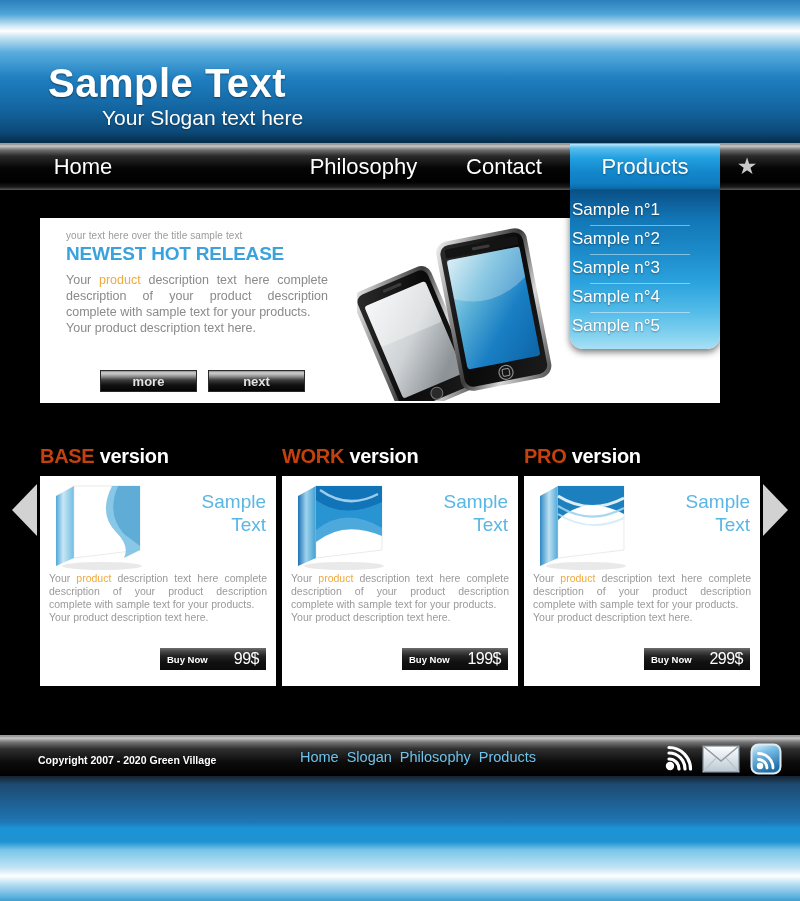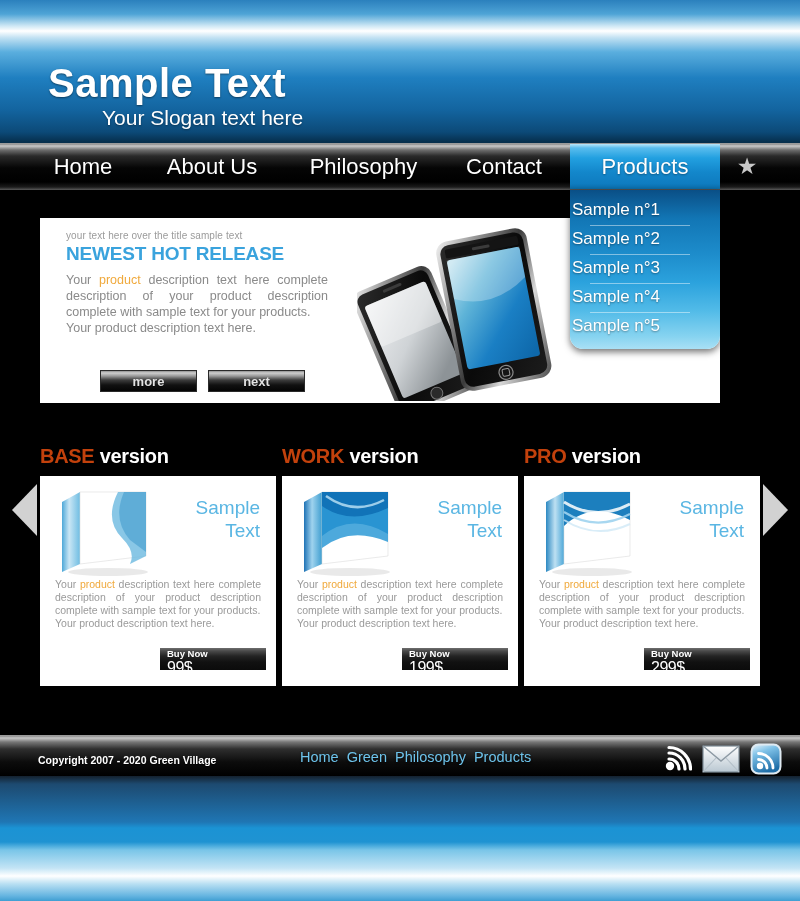--- a/index.html
+++ b/index.html
@@ -251,7 +251,6 @@
   <div class="navbar">
     <div class="nav-inner" id="nav-inner">
         <div class="nav-item" style="left: 38px; width: 90px;">Home</div>
-        <div class="nav-item" style="left: 148px; width: 128px;">About Us</div>
         <div class="nav-item" style="left: 291px; width: 145px;">Philosophy</div>
         <div class="nav-item" style="left: 448px; width: 112px;">Contact</div>
         <div class="nav-item active" style="left: 570px; width: 150px;">Products</div>

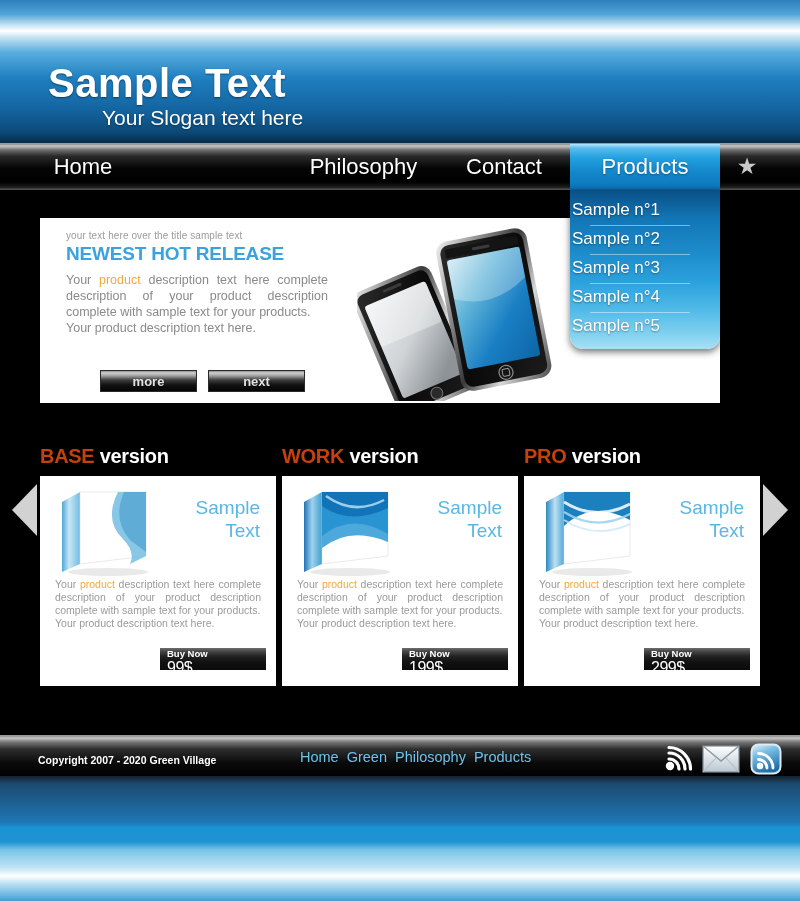--- a/index.html
+++ b/index.html
@@ -185,7 +185,7 @@
   }
   .card-heading .accent { color: #c2410c; }
   .card-inner {
-    background: #ffffff; height: 210px; position: relative; padding: 10px;
+    background: #ffffff; height: 210px; position: relative; padding: 4px;
   }
   .card-top { display: flex; height: 92px; }
   .box-img { width: 112px; position: relative; }

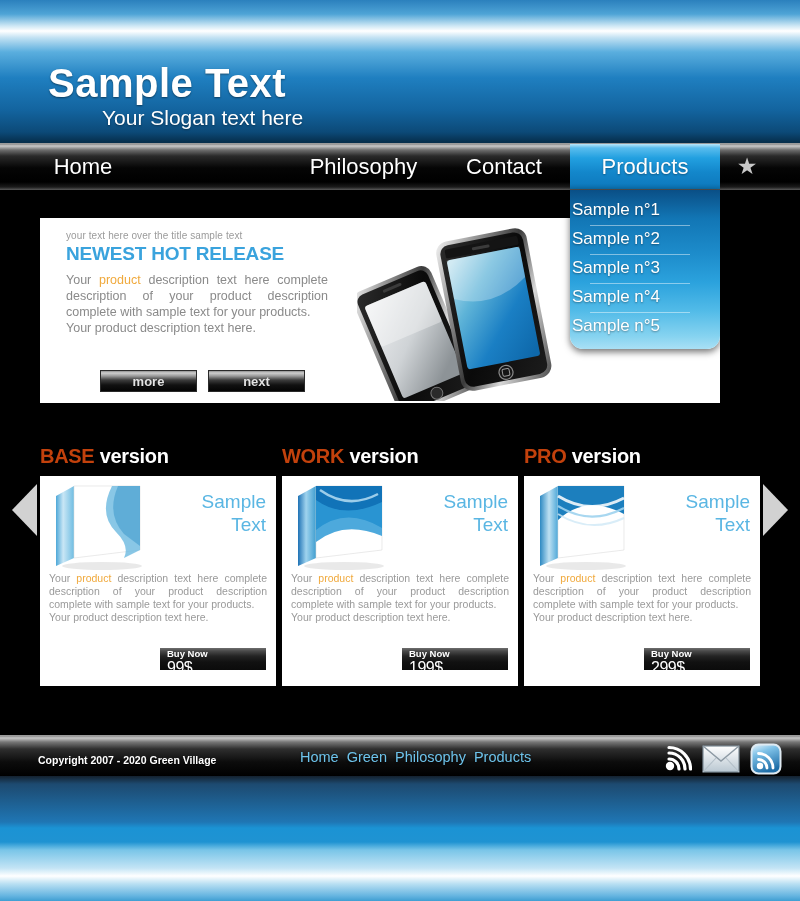--- a/index.html
+++ b/index.html
@@ -204,8 +204,8 @@
     width: 106px; height: 22px;
     background: linear-gradient(to bottom,
       #6e6e6e 0px, #4a4a4a 3px, #242424 8px, #111111 14px, #0b0b0b 22px);
-    display: flex; justify-content: space-between;
-    padding: 0 7px; cursor: pointer; flex-direction: column;
+    display: flex; align-items: center; justify-content: space-between;
+    padding: 0 7px; cursor: pointer;
   }
   .buy-label { color: #ffffff; font-size: 9.5px; font-weight: bold; }
   .buy-price { color: #ffffff; font-size: 16px; font-weight: normal; letter-spacing: -0.5px; }

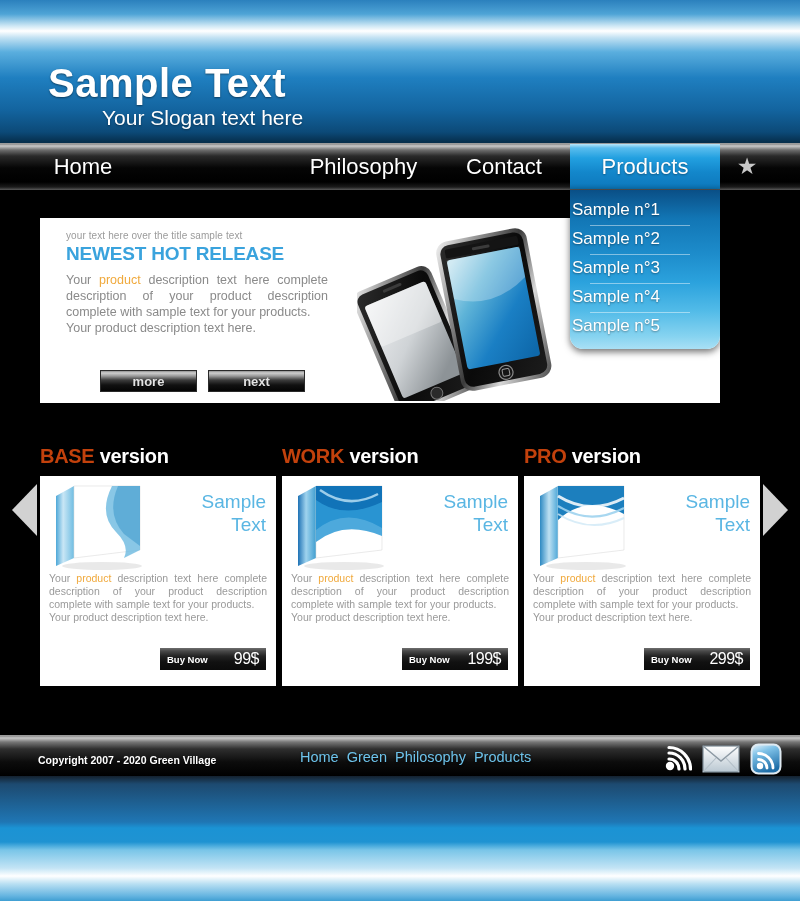--- a/index.html
+++ b/index.html
@@ -438,7 +438,7 @@
     <div class="copyright">Copyright 2007 - 2020  Green Village</div>
     <div class="footer-links" id="footer-links">
         <a>Home</a>
-        <a>Green</a>
+        <a>Slogan</a>
         <a>Philosophy</a>
         <a>Products</a>
       </div>

